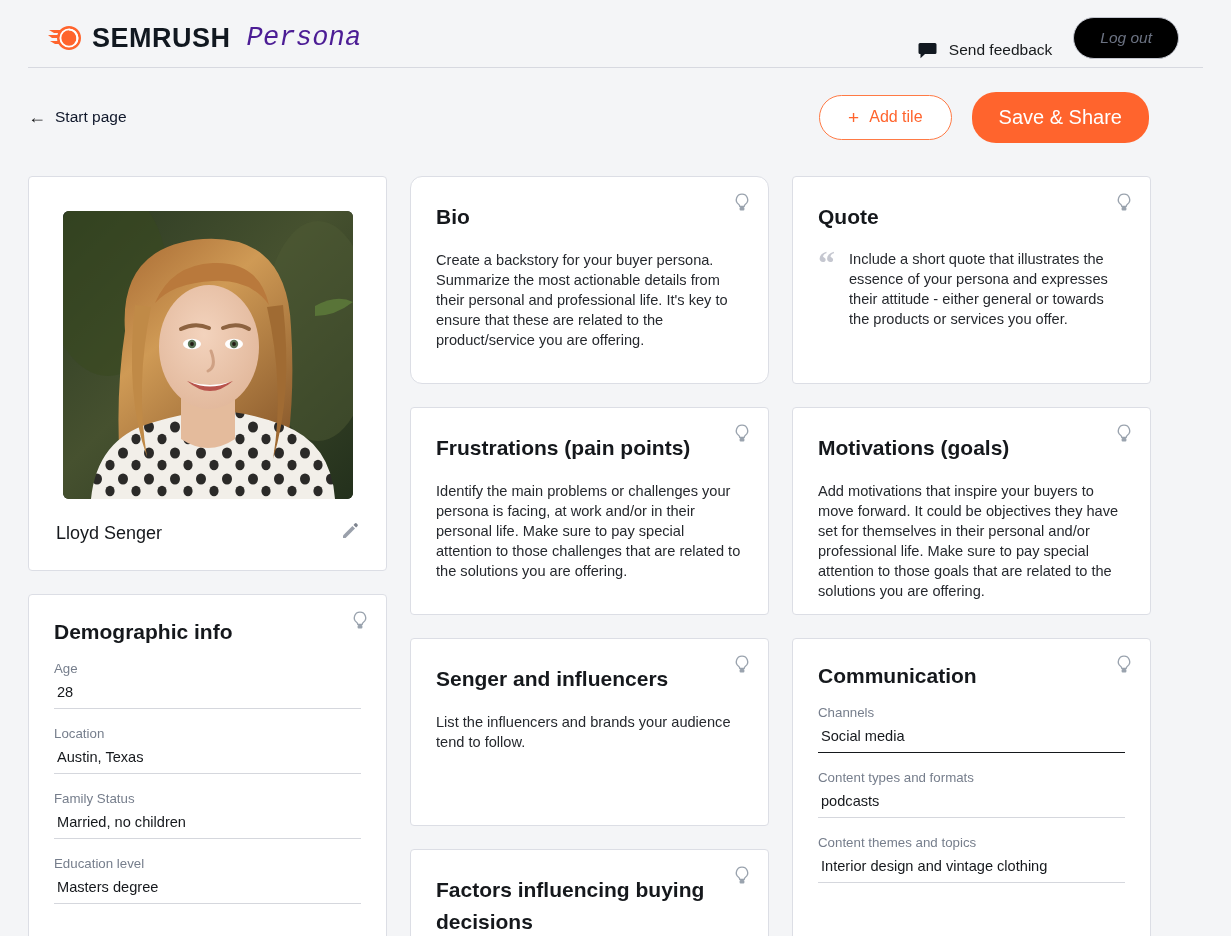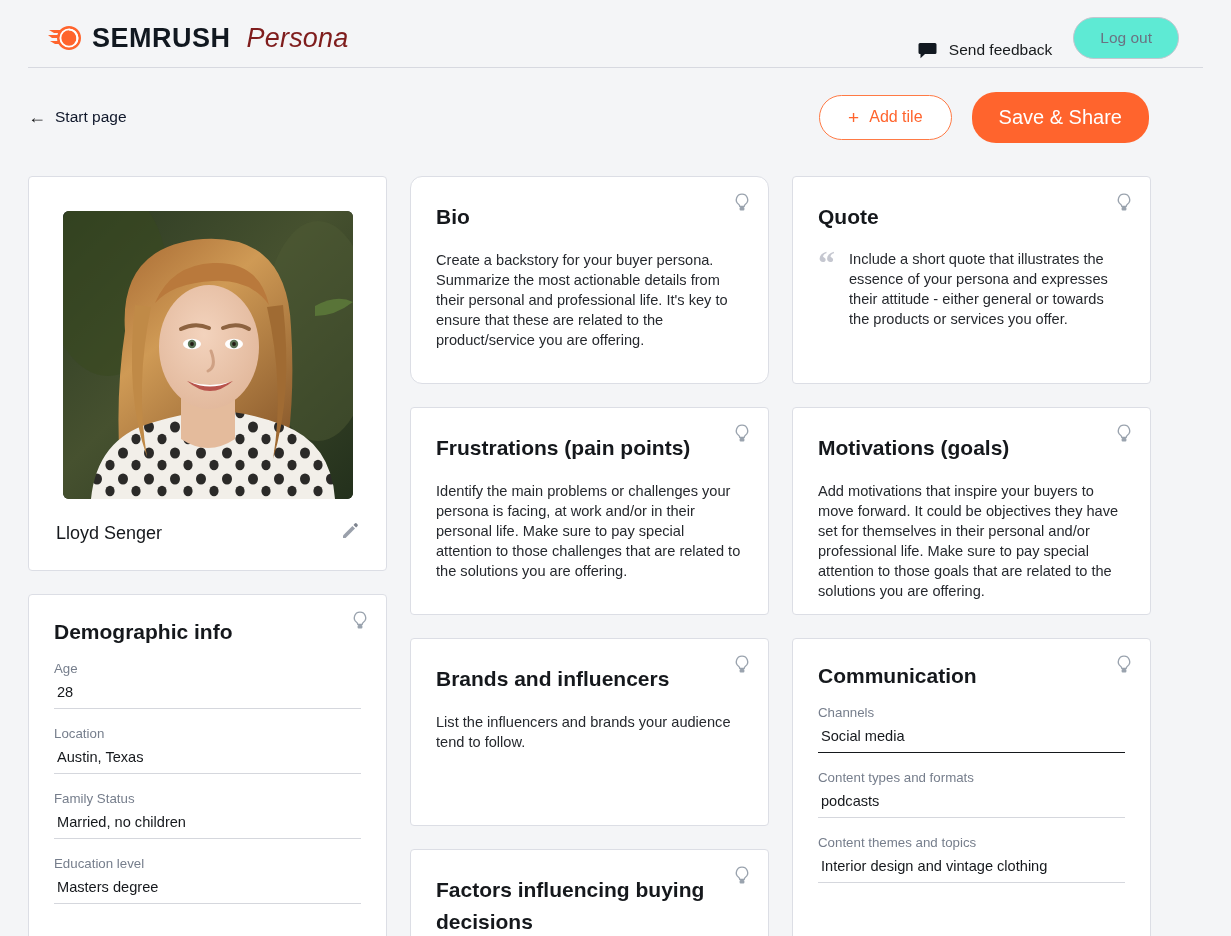--- a/index.html
+++ b/index.html
@@ -24,8 +24,8 @@
     color: #111820;
   }
   .logo-persona {
-    font-size: 27px; color: #7f1d1d; font-style: italic;
-    font-family: Liberation Sans, sans-serif; margin-left: 6px; letter-spacing: .2px;
+    font-size: 27px; color: #4c1d95; font-style: italic;
+    font-family: Liberation Mono, monospace; margin-left: 6px; letter-spacing: .2px;
   }
   .topbar-right {
     margin-left: auto; display: flex; align-items: flex-end; gap: 21px;

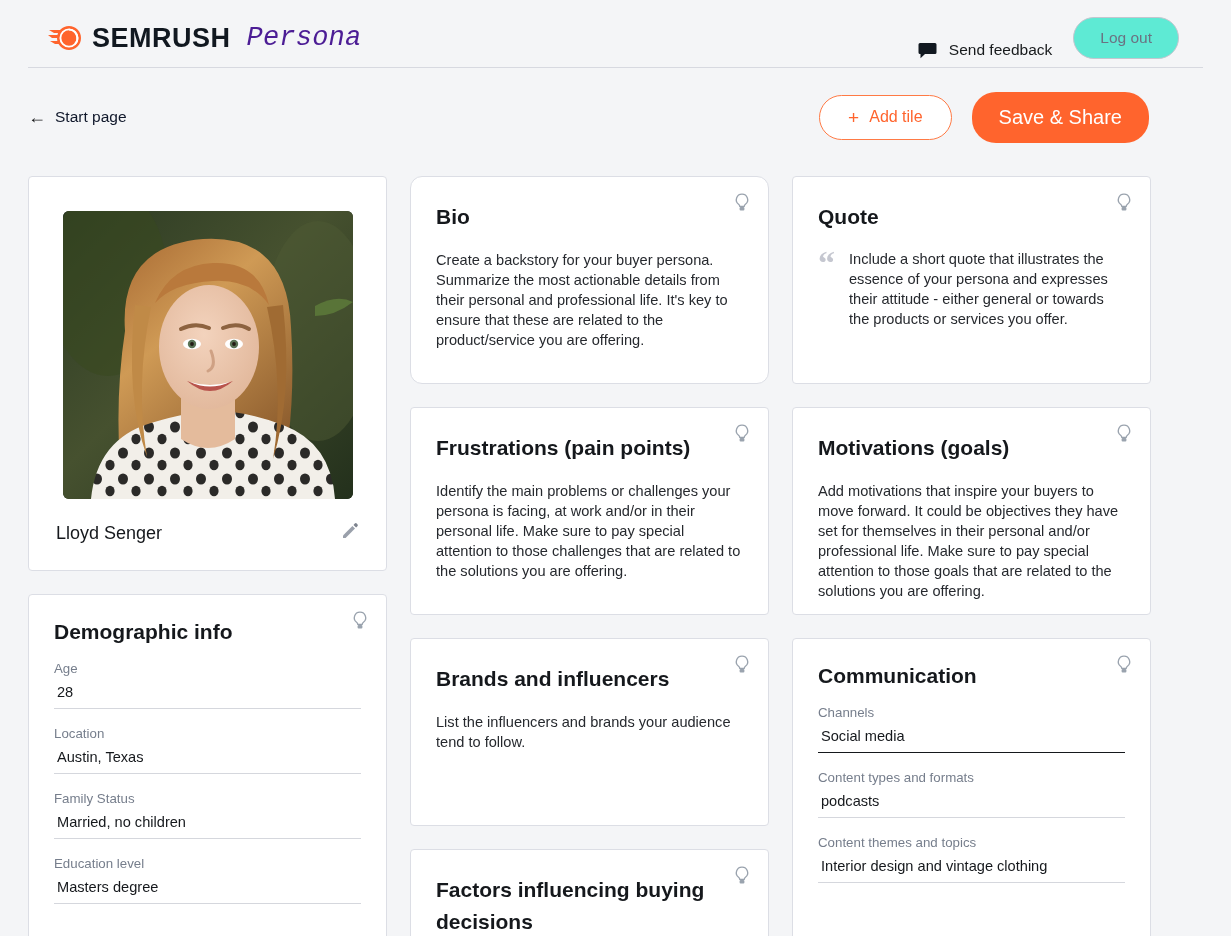--- a/index.html
+++ b/index.html
@@ -34,11 +34,12 @@
   .feedback-label { font-size: 15.5px; color: #171a1c; }
   .logout-btn {
     border: 1px solid #c3c6cf; border-radius: 22px;
-    background: #5eead4;
+    background: #000000;
     padding: 11px 26px;
     font-size: 15.5px; color: #6b7282;
     cursor: pointer;
     font-family: "Liberation Sans", sans-serif;
+    font-style: italic;
   }
   .divider {
     position: absolute; left: 28px; right: 28px; top: 67px;

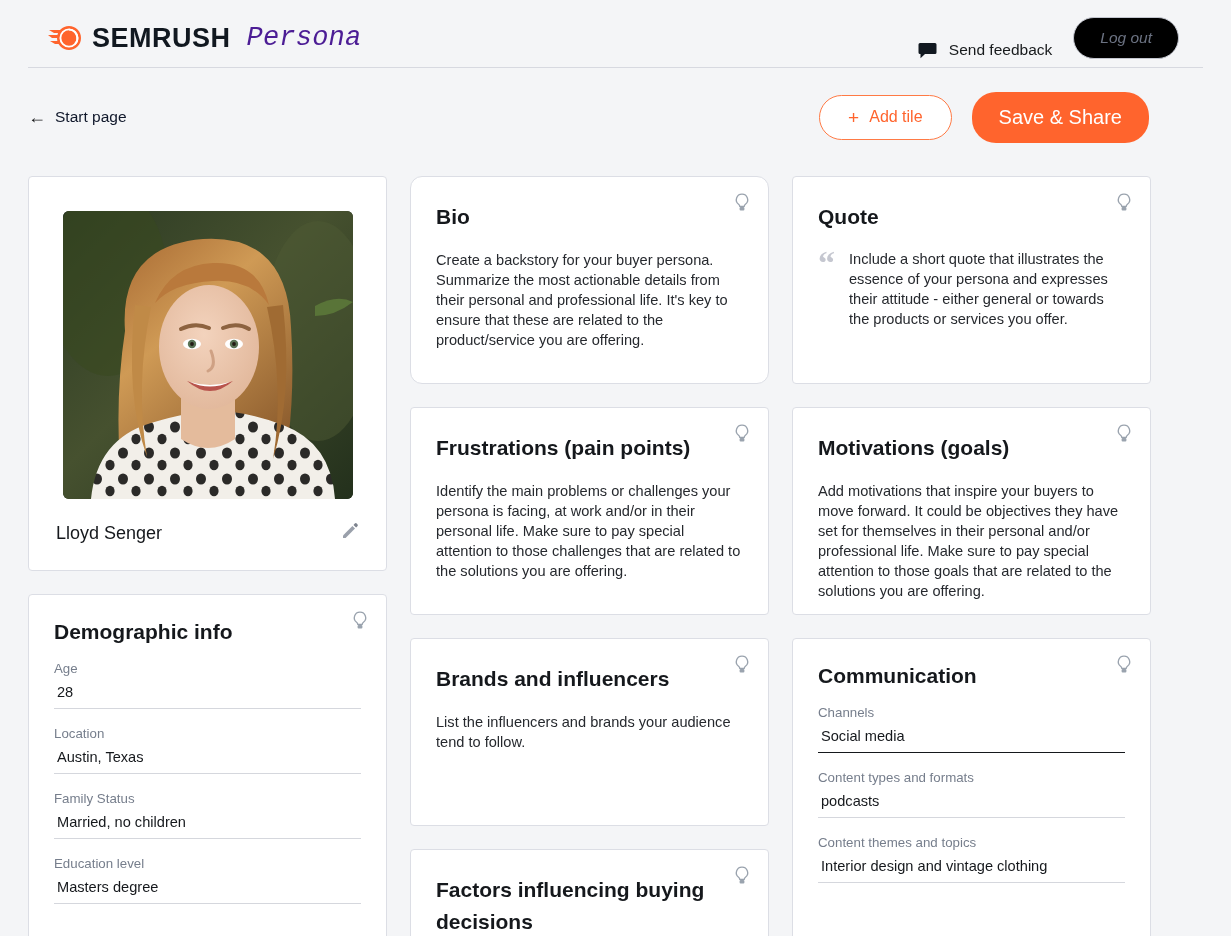--- a/index.html
+++ b/index.html
@@ -317,7 +317,7 @@
               <rect x="5.6" y="14" width="4.8" height="3.6" rx="1" fill="#9aa3ae"></rect>
             </svg>
         </span>
-        <div class="tile-title">Brands and influencers</div>
+        <div class="tile-title">Senger and influencers</div>
         <div class="tile-desc">List the influencers and brands your audience tend to follow.</div>
       </div>
 

